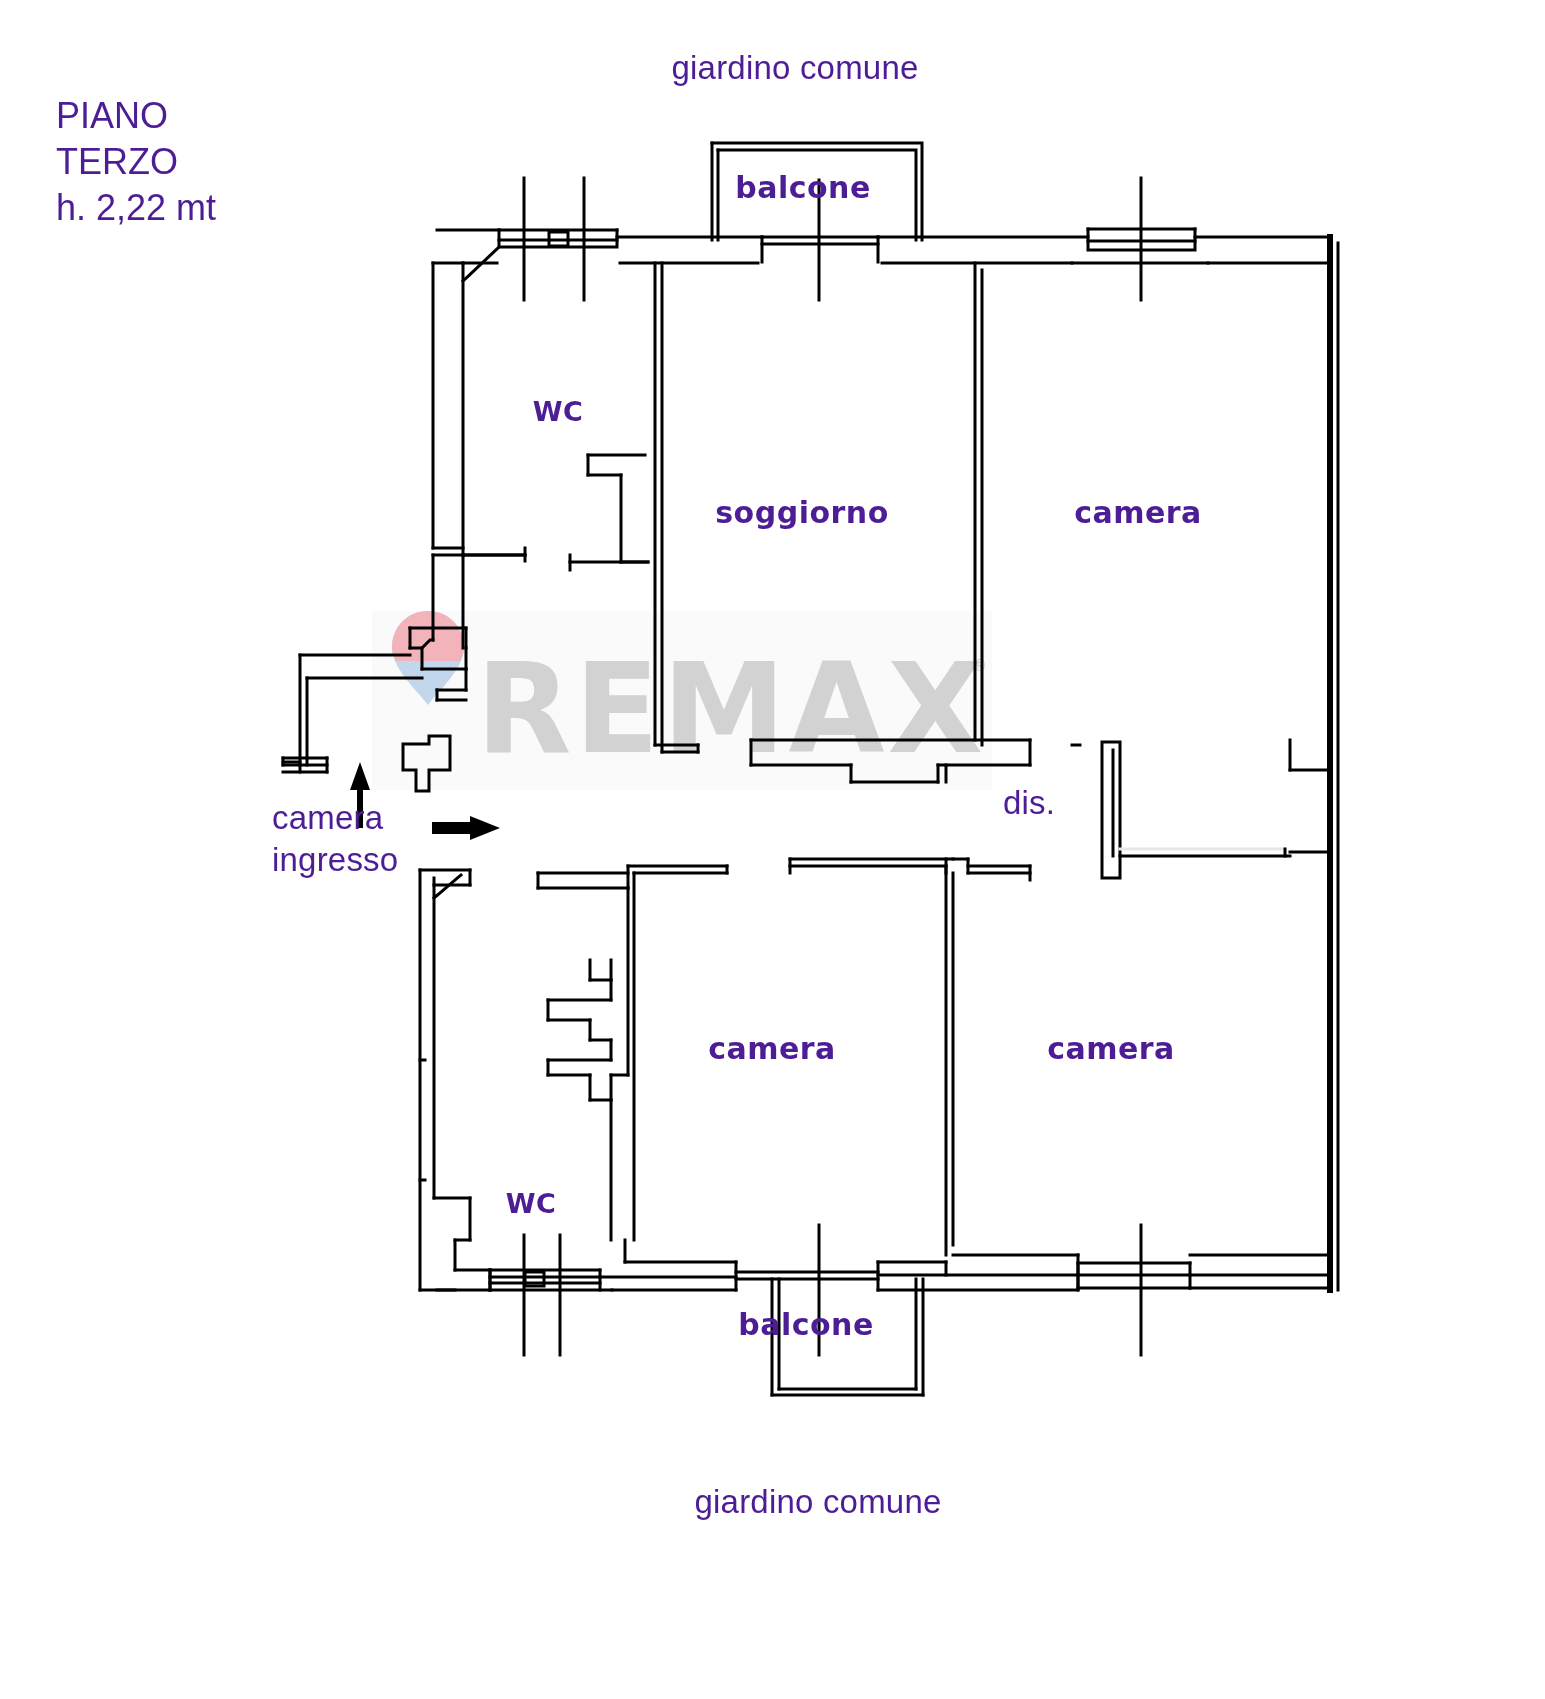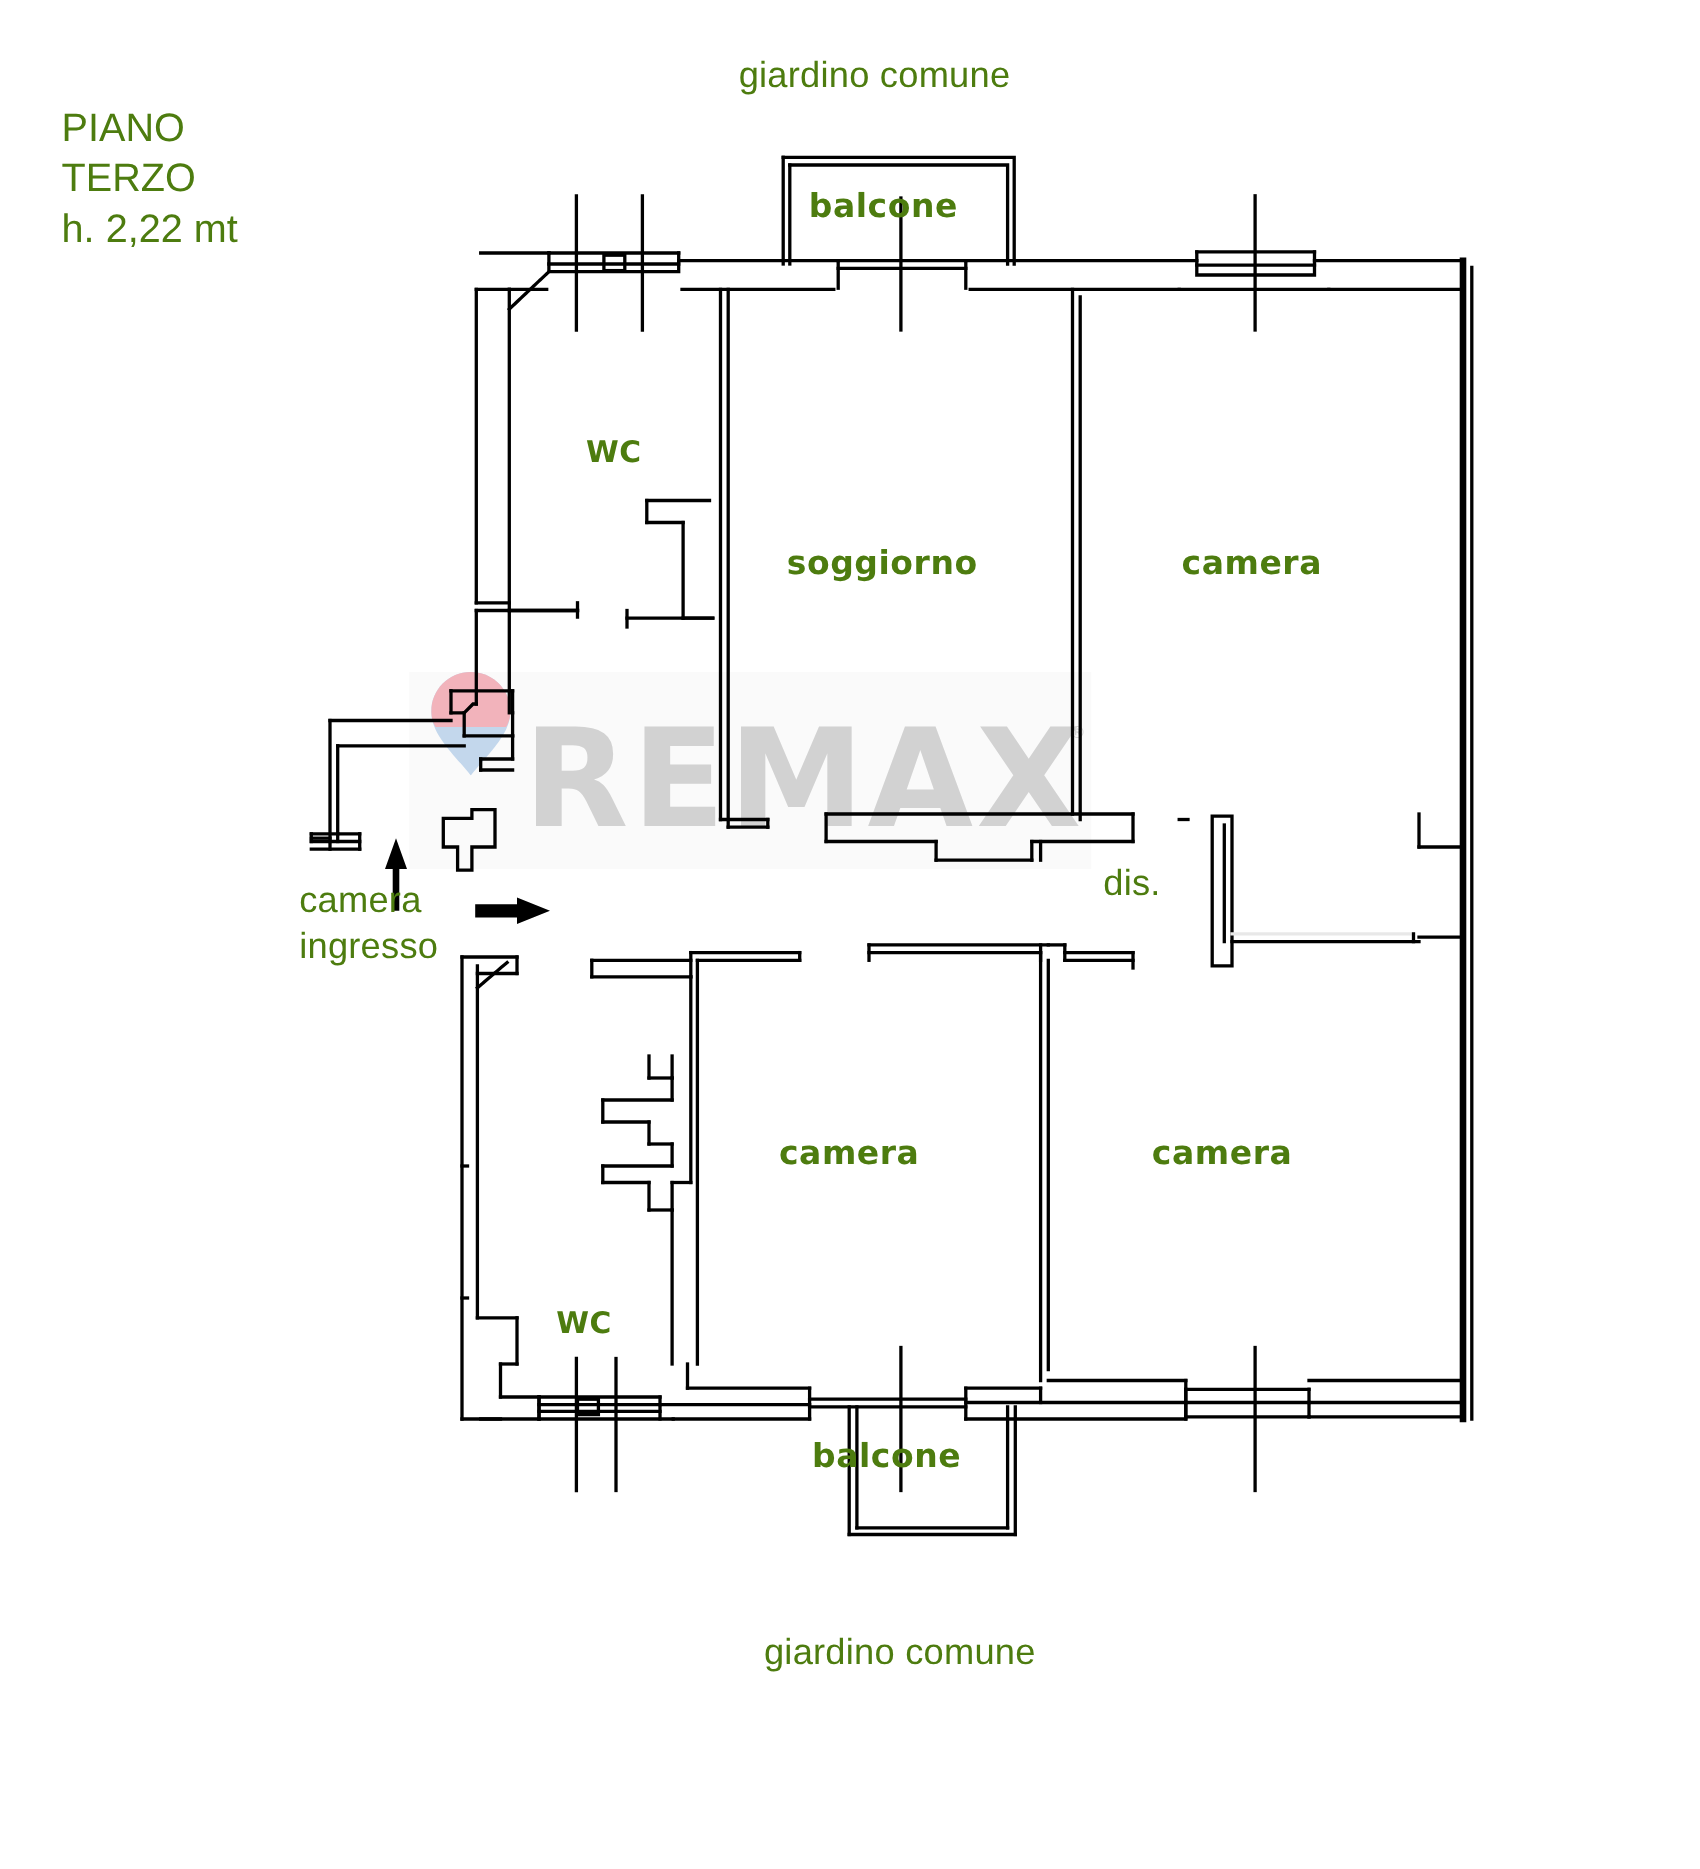--- a/index.html
+++ b/index.html
@@ -27,7 +27,7 @@
   .lbl {
     position: absolute;
     white-space: nowrap;
-    color: #4d7c0f;
+    color: #4c1d95;
   }
   
   .ann {

